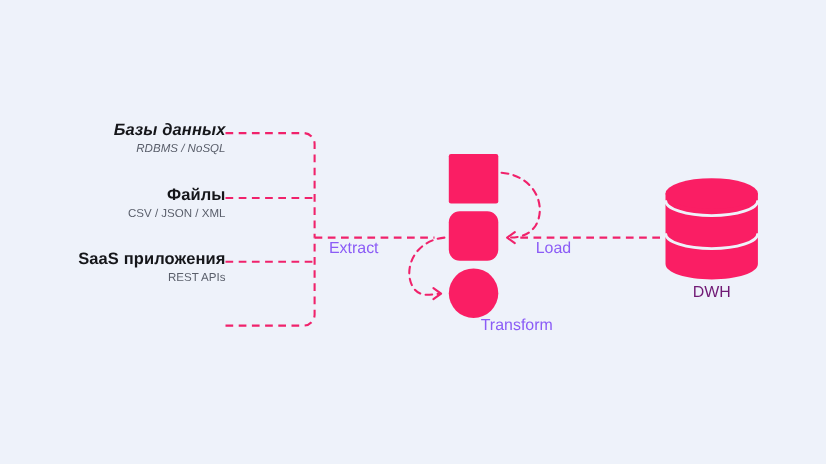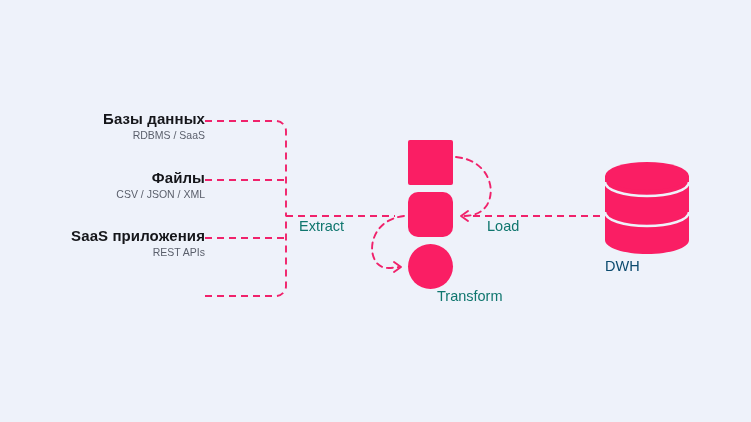--- a/index.html
+++ b/index.html
@@ -81,7 +81,7 @@
     <path class="dash" d="M600,216 H470"></path>
   </svg>
 
-  <div class="src" id="src-1" style="left:5px;top:110px;width:200px;">
+  <div class="src" id="src-1" style="left:5px;top:110px;width:200px;font-style:italic;">
     <div class="title">Базы данных</div>
     <div class="sub">RDBMS / SaaS</div>
   </div>

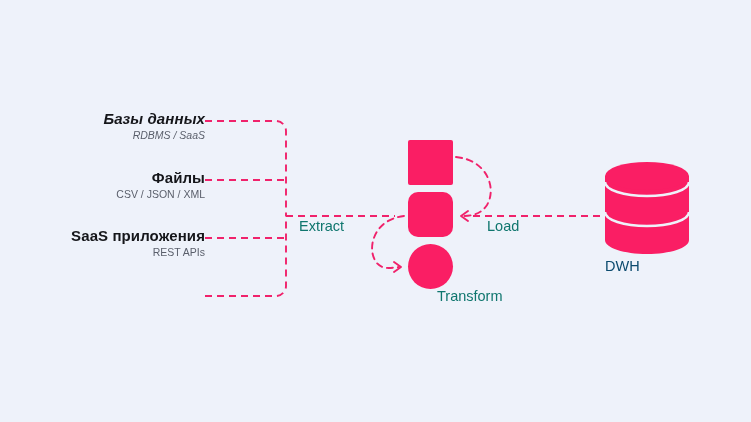--- a/index.html
+++ b/index.html
@@ -83,7 +83,7 @@
 
   <div class="src" id="src-1" style="left:5px;top:110px;width:200px;font-style:italic;">
     <div class="title">Базы данных</div>
-    <div class="sub">RDBMS / SaaS</div>
+    <div class="sub">RDBMS / NoSQL</div>
   </div>
 
   <div class="src" id="src-3" style="left:5px;top:227px;width:200px;">

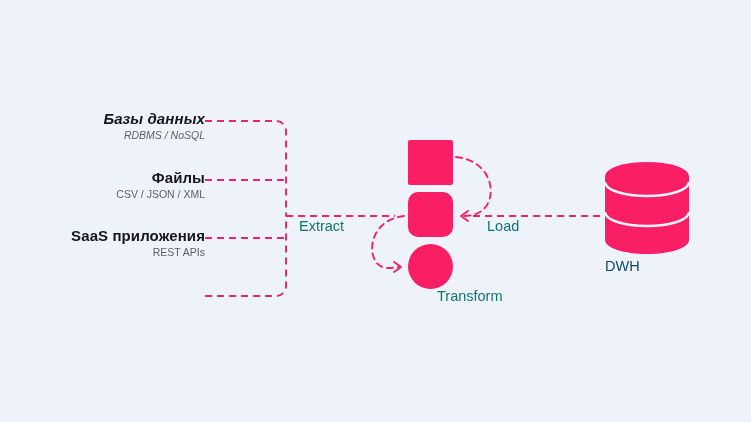--- a/index.html
+++ b/index.html
@@ -25,7 +25,7 @@
 
   
   .stage-label{
-    position:absolute;font-size:14.5px;color:#0f766e;
+    position:absolute;font-size:14.5px;color:#8b5cf6;
     white-space:nowrap;font-weight:400;
   }
 

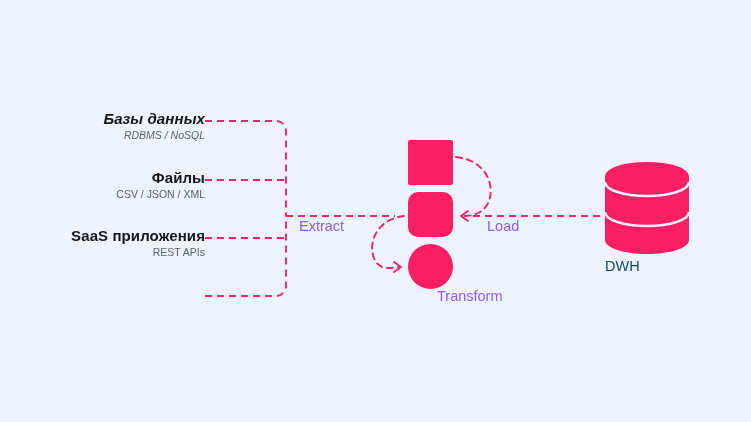--- a/index.html
+++ b/index.html
@@ -52,7 +52,7 @@
   #dwh svg{display:block;overflow:visible;}
   #dwh-label{
     position:absolute;left:605px;top:258px;width:84px;
-    font-size:14.5px;color:#0c4a6e;white-space:nowrap;
+    text-align:center;font-size:14.5px;color:#701a75;white-space:nowrap;
   }
 </style>
 </head>

